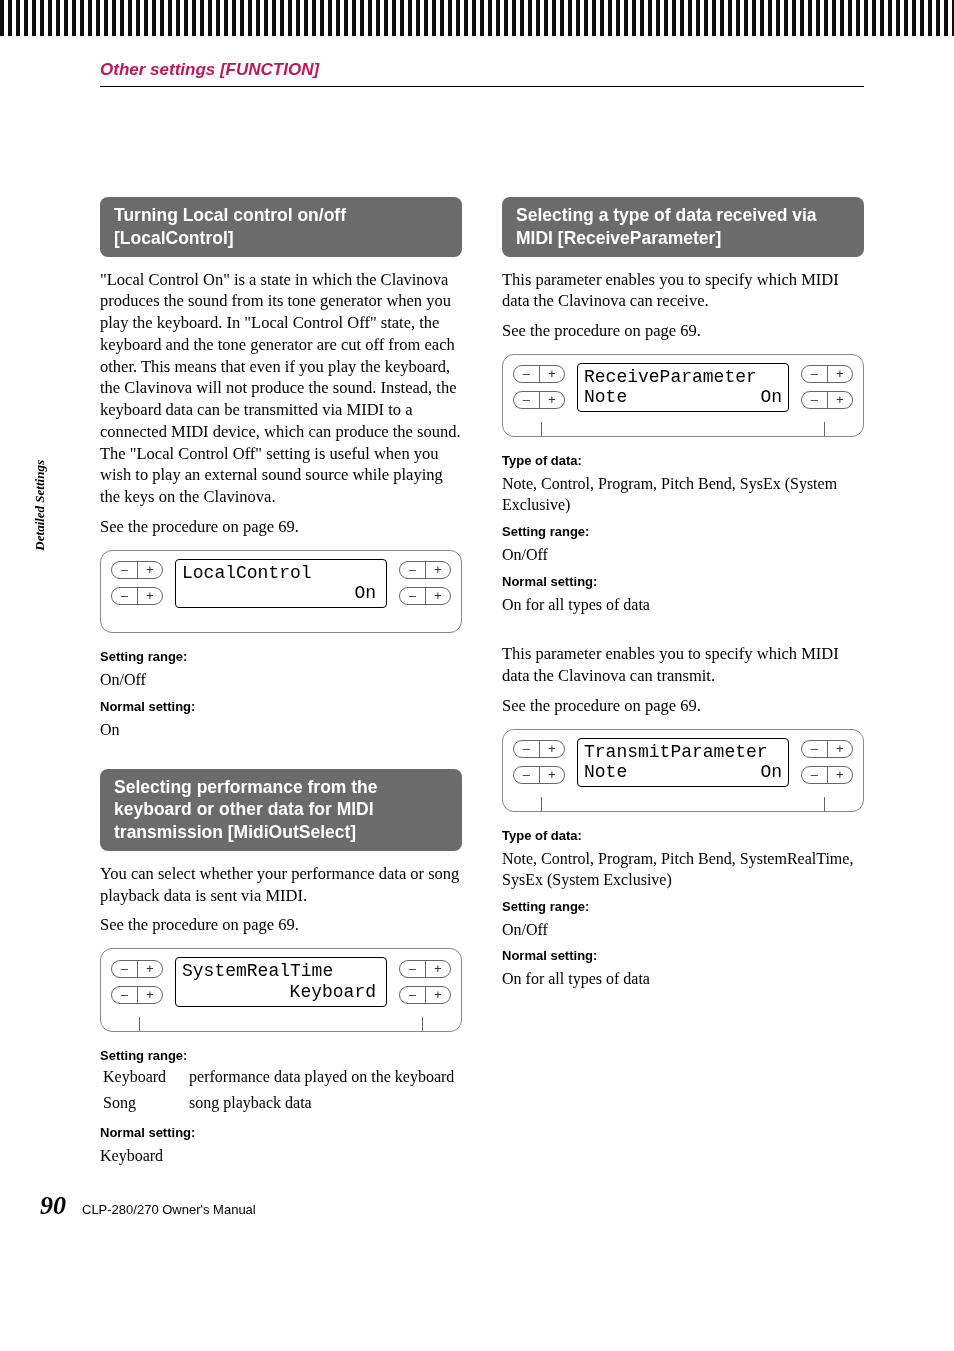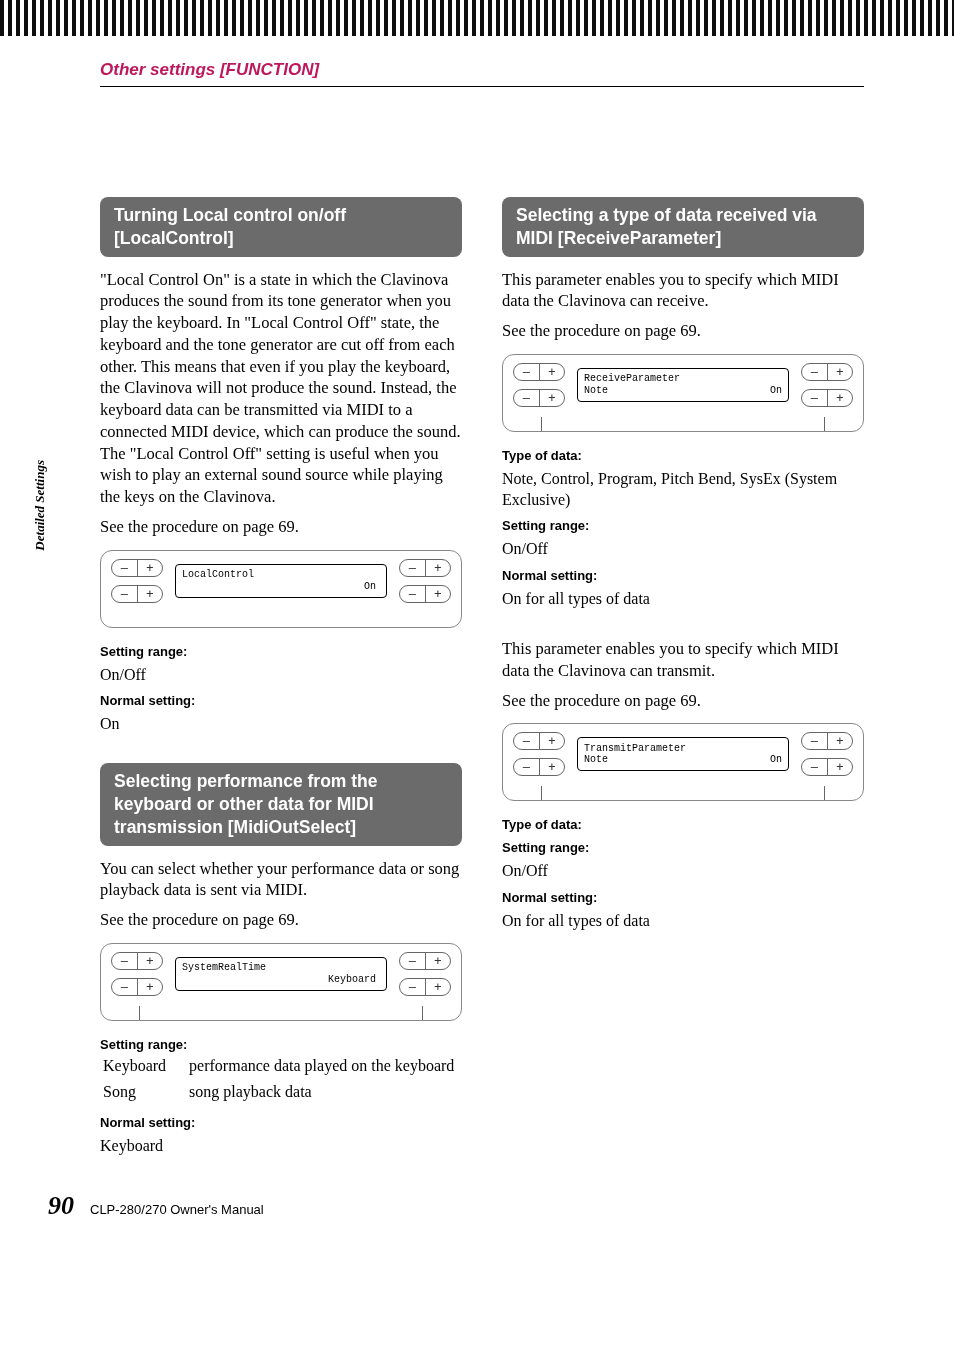--- a/index.html
+++ b/index.html
@@ -113,7 +113,7 @@
     border-radius: 4px;
     padding: 3px 6px 3px 6px;
     font-family: "Courier New", monospace;
-    font-size: 10px;
+    font-size: 18px;
     line-height: 1.15;
     min-height: 34px;
     box-sizing: border-box;

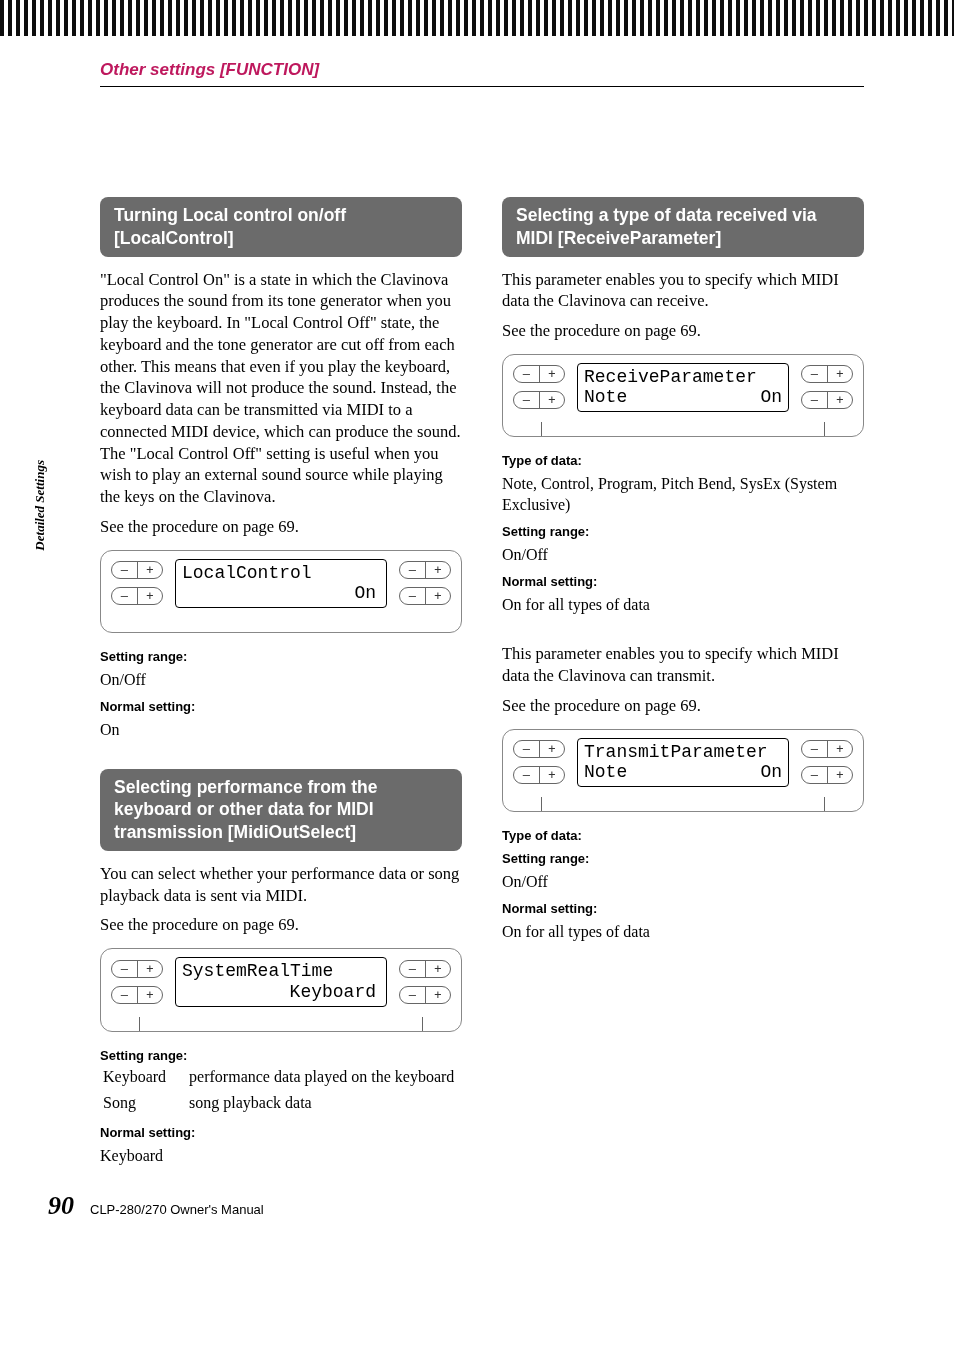--- a/index.html
+++ b/index.html
@@ -368,6 +368,7 @@
       </div>
 
       <div class="label">Type of data:</div>
+      <div class="value">Note, Control, Program, Pitch Bend, SystemRealTime, SysEx (System Exclusive)</div>
       <div class="label">Setting range:</div>
       <div class="value">On/Off</div>
       <div class="label">Normal setting:</div>

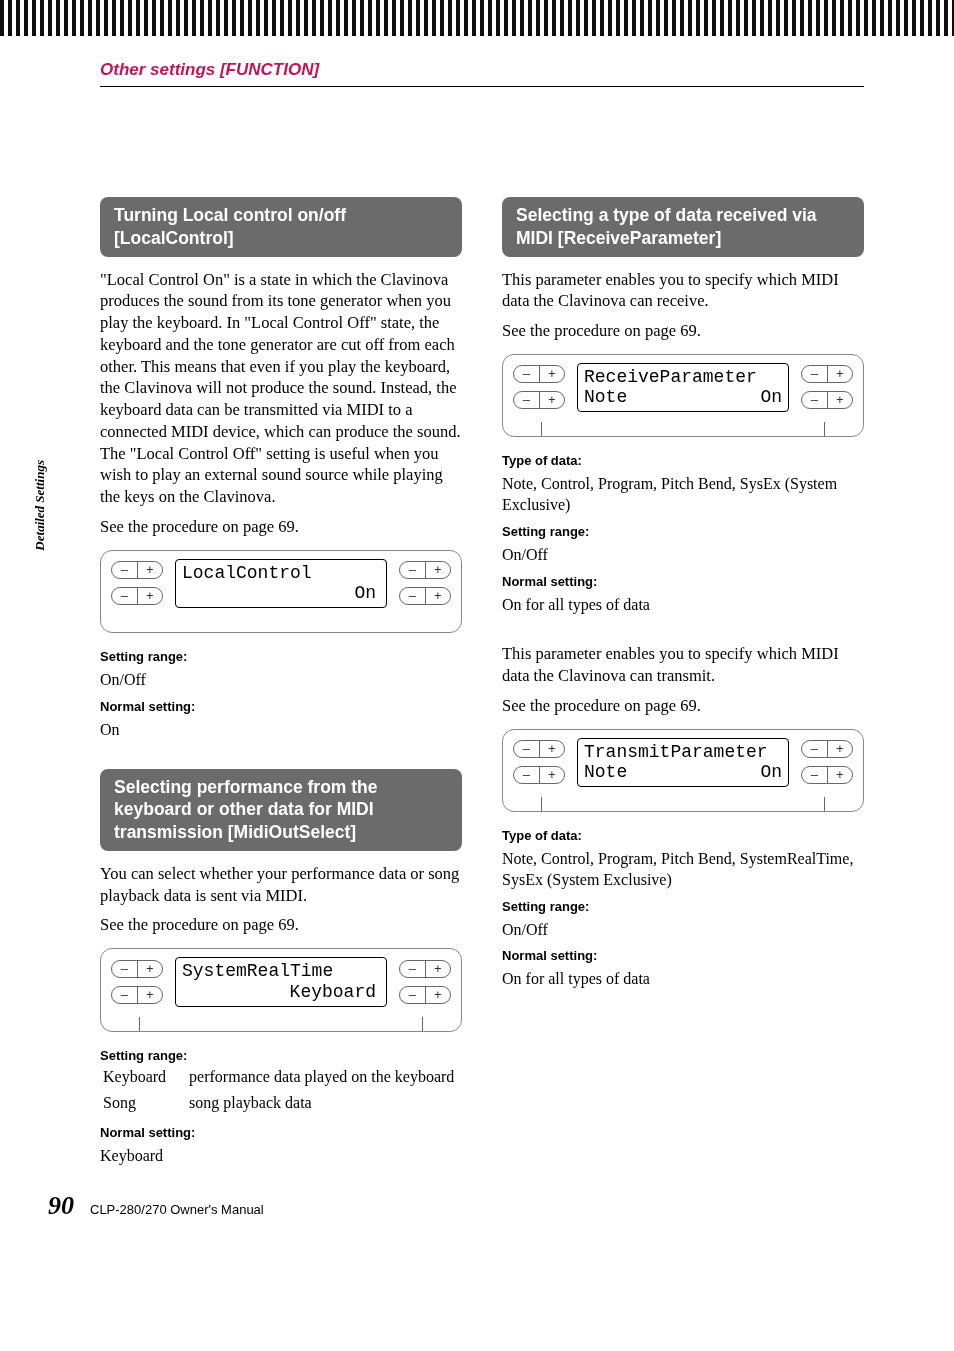--- a/index.html
+++ b/index.html
@@ -148,7 +148,7 @@
   
   .footer {
     position: absolute;
-    left: 48px;
+    left: 40px;
     bottom: 130px;
     display: flex;
     align-items: baseline;

